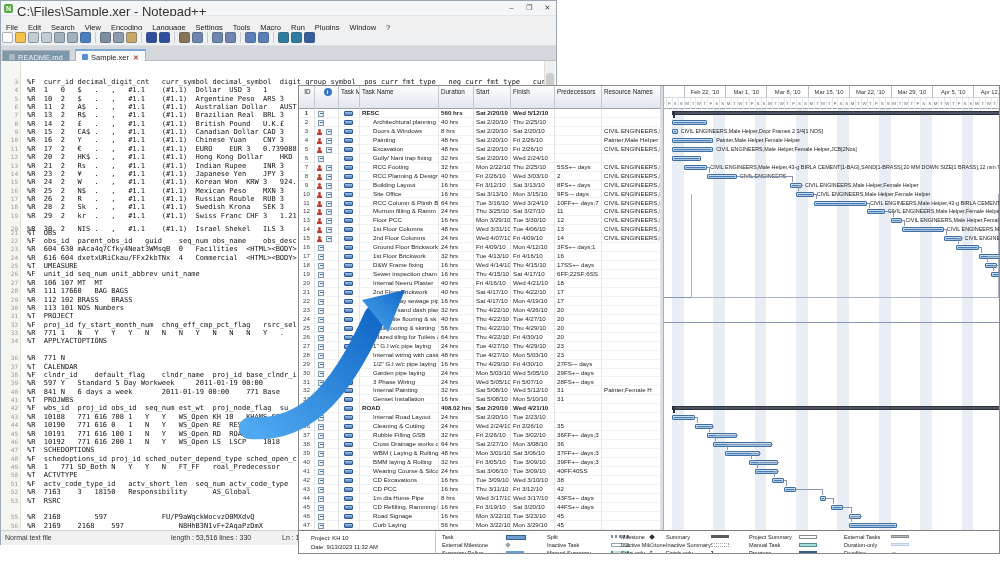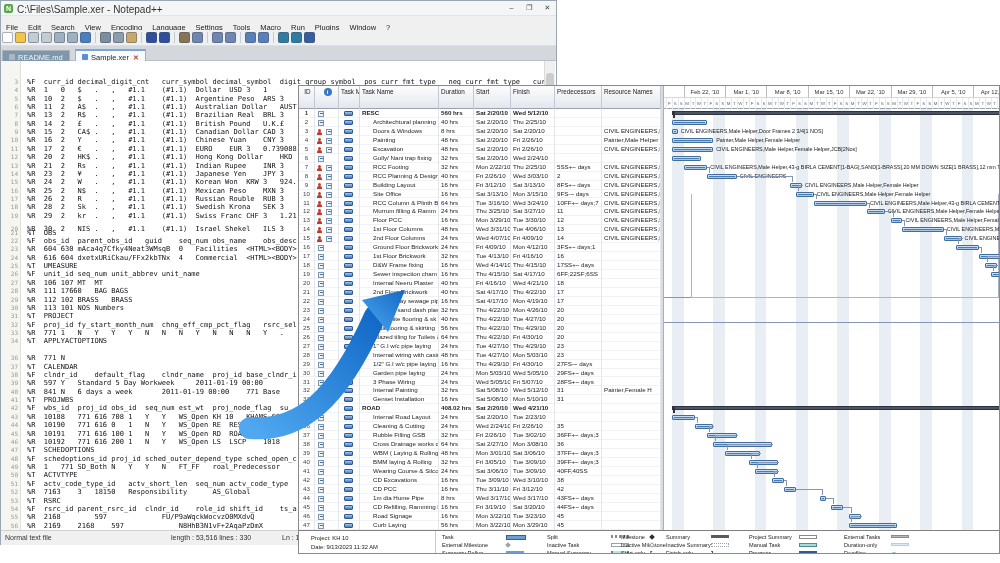--- a/index.html
+++ b/index.html
@@ -12,7 +12,7 @@
   .npp-title{left:0;top:0;width:100%;height:15px;background:#f4f5f6;border-bottom:1px solid #e3e5e8;box-sizing:border-box;}
   .npp-logo{left:3px;top:3px;width:9px;height:9px;background:#58a845;border-radius:2px;color:#fff;
             font-size:7px;line-height:9px;text-align:center;font-weight:bold;}
-  .npp-title-text{left:16px;top:3px;font-size:10px;color:#333;white-space:nowrap;}
+  .npp-title-text{left:16px;top:3px;font-size:13px;color:#333;white-space:nowrap;}
   .winbtn{top:0;width:17px;height:14px;font-size:7px;color:#444;text-align:center;line-height:14px;}
   .npp-menu{left:0;top:15px;width:100%;height:14px;background:#f0f0f0;}
   .menu-item{display:inline-block;padding:0 5px;font-size:7.5px;line-height:14px;color:#222;}

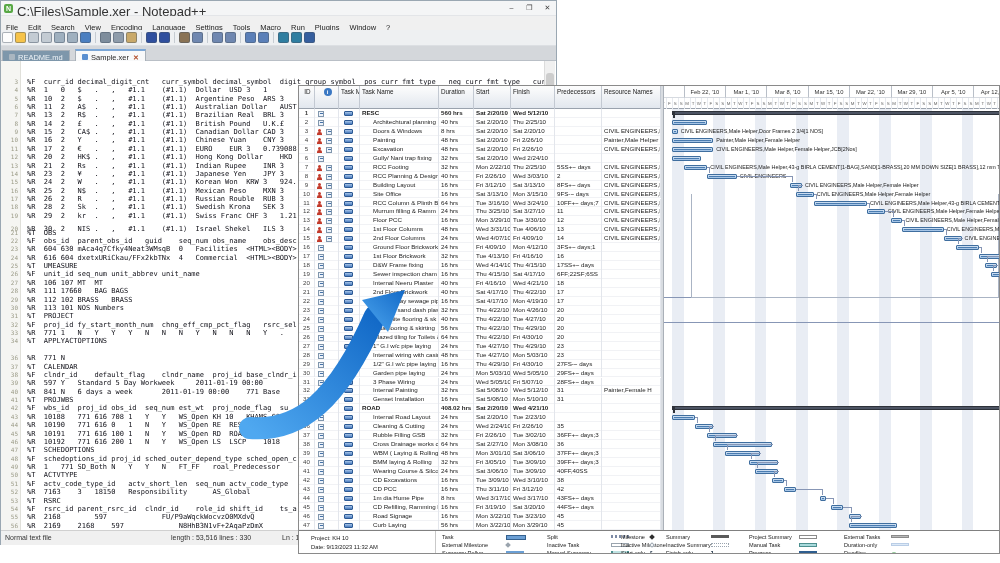--- a/index.html
+++ b/index.html
@@ -330,10 +330,6 @@
             <span class="num">53</span>
             <pre>%T  RSRC</pre>
           </div>
-          <div class="cl" style="top: 443.875px;">
-            <span class="num">54</span>
-            <pre>%F  rsrc_id parent_rsrc_id  clndr_id    role_id shift_id    ts_a</pre>
-          </div>
           <div class="cl" style="top: 452.25px;">
             <span class="num">55</span>
             <pre>%R  2168        597             FU/P9aWqckWocvzO0MXdvQ</pre>

